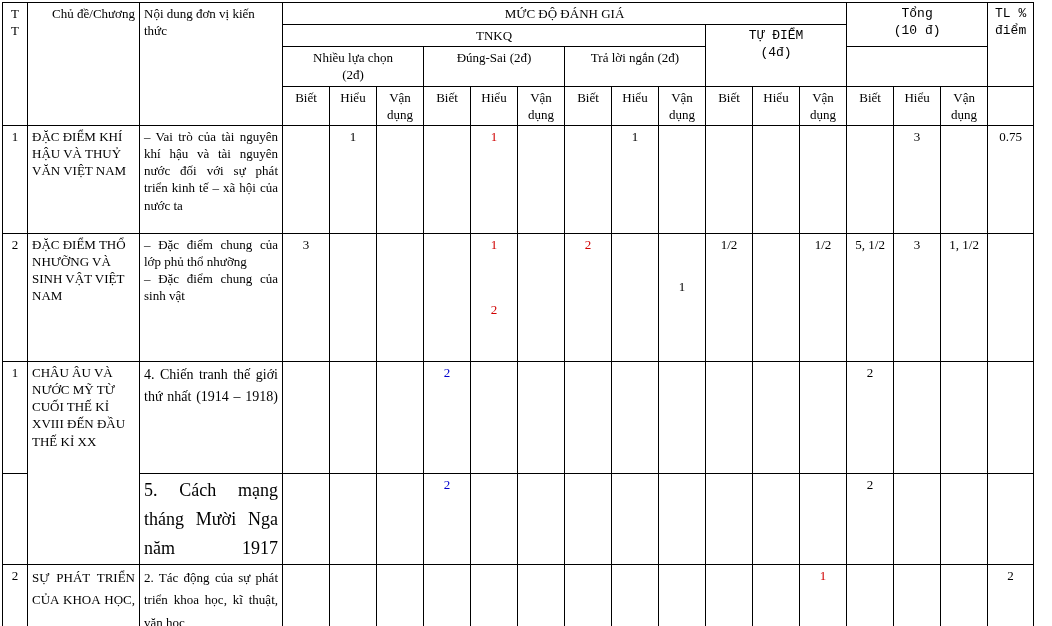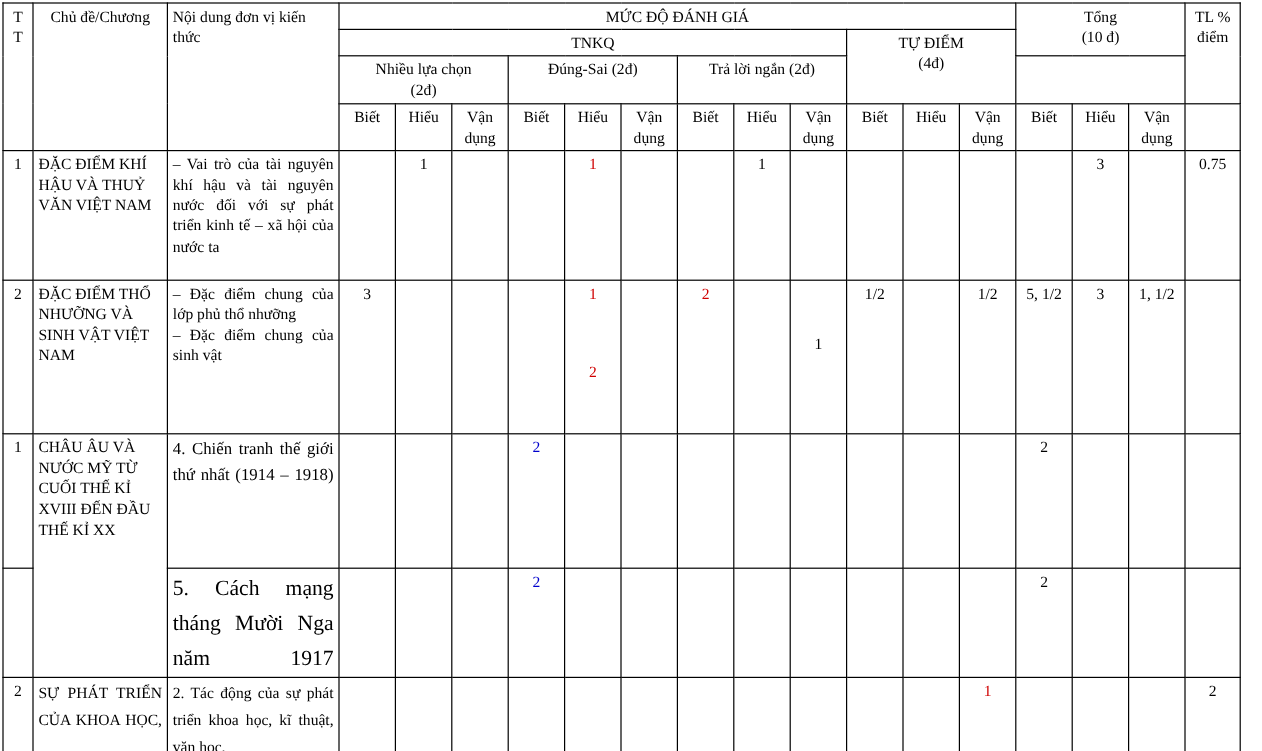--- a/index.html
+++ b/index.html
@@ -66,7 +66,7 @@
   <thead>
     <tr>
       <td rowspan="4" class="hdr tt">T T</td>
-      <td rowspan="4" class="hdr" style="text-align:center;vertical-align:top">Chủ đề/Chương</td>
+      <td rowspan="4" class="hdr" style="text-align:right;vertical-align:top">Chủ đề/Chương</td>
       <td rowspan="4" style="text-align:left;vertical-align:top">Nội dung đơn vị kiến thức</td>
       <td colspan="12" class="hdr hdr-big">MỨC ĐỘ ĐÁNH GIÁ</td>
       <td colspan="3" rowspan="2" class="hdr hdr-bold">

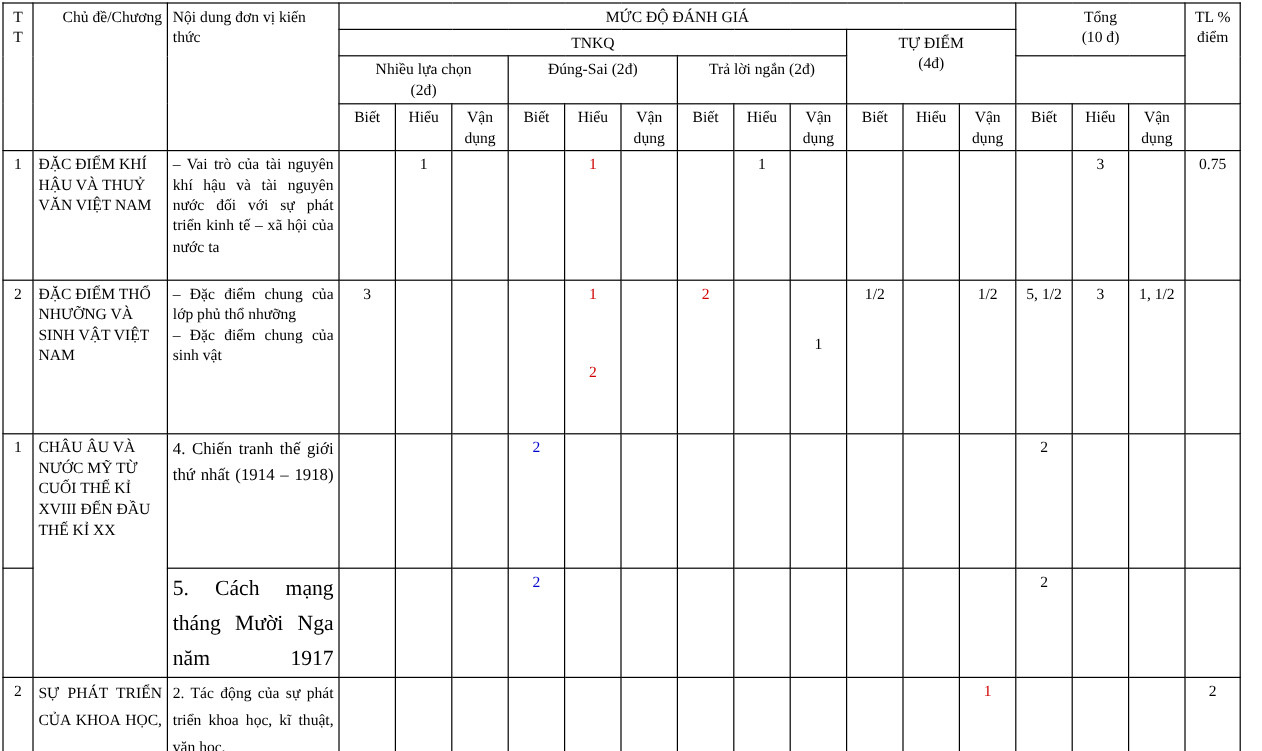--- a/index.html
+++ b/index.html
@@ -27,7 +27,7 @@
   }
   .hdr{text-align:center;vertical-align:middle;}
   .hdr-big{font-size:13.5px;font-weight:bold;text-transform:uppercase;}
-  .hdr-bold{font-weight:bold;}
+  .hdr-bold{font-weight:bold;font-family:Liberation Mono, monospace;}
   .sub{font-size:12.5px;}
   .tt{font-size:12.5px;text-align:center;vertical-align:top;}
   .chu-de{font-size:13px;line-height:1.45;text-transform:uppercase;}

